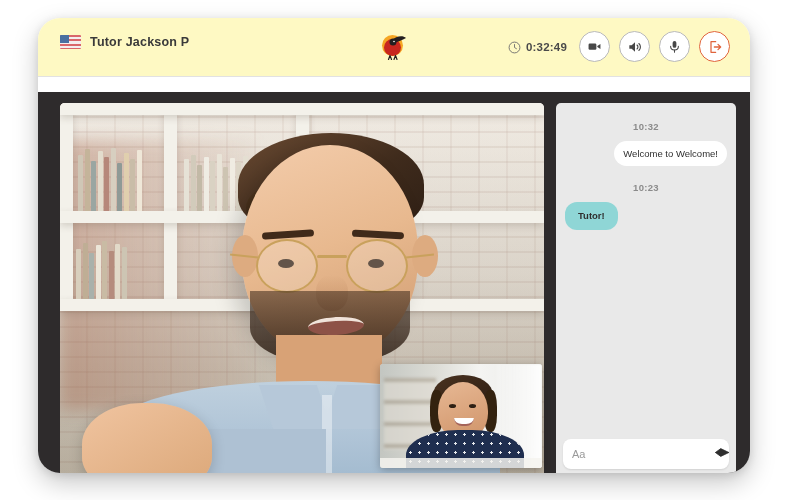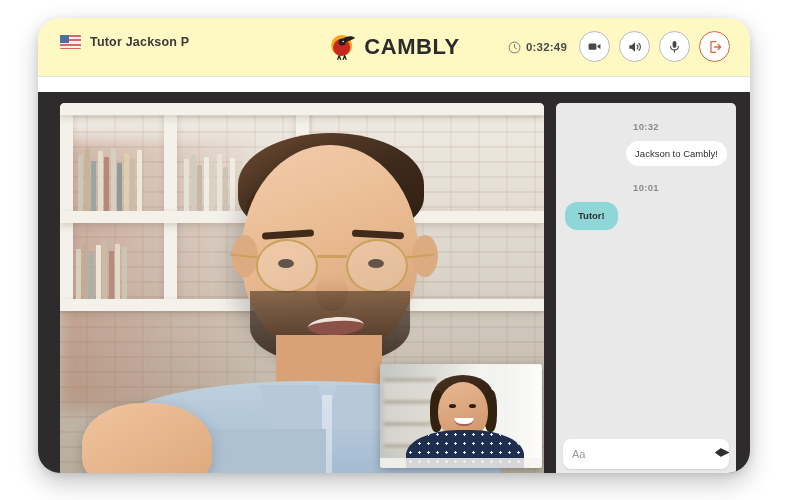--- a/index.html
+++ b/index.html
@@ -556,7 +556,6 @@
           <path d="M33 47 l-3 8 M33 47 l3 8" stroke="#231f20" stroke-width="2.4" fill="none" stroke-linecap="round"></path>
         </svg>
       </span>
-      <span class="logo-word">CAMBLY</span>
     </div>
 
     <div class="controls">

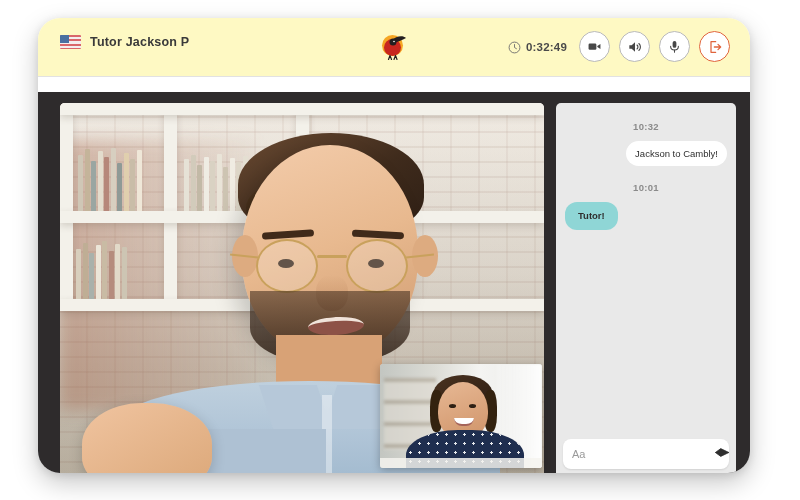--- a/index.html
+++ b/index.html
@@ -709,7 +709,7 @@
         <div class="chat-time">10:32</div>
 
         <div class="msg-row right">
-          <div class="bubble out">Jackson to Cambly!</div>
+          <div class="bubble out">Welcome to Welcome!</div>
         </div>
 
 

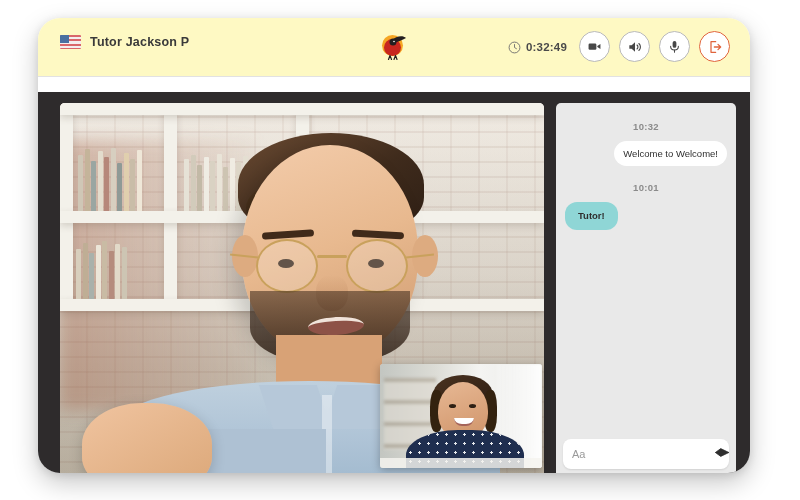--- a/index.html
+++ b/index.html
@@ -713,7 +713,7 @@
         </div>
 
 
-        <div class="chat-time" style="margin-top:16px;">10:01</div>
+        <div class="chat-time" style="margin-top:16px;">10:23</div>
 
         <div class="msg-row left">
           <div class="bubble in">Tutor!</div>

